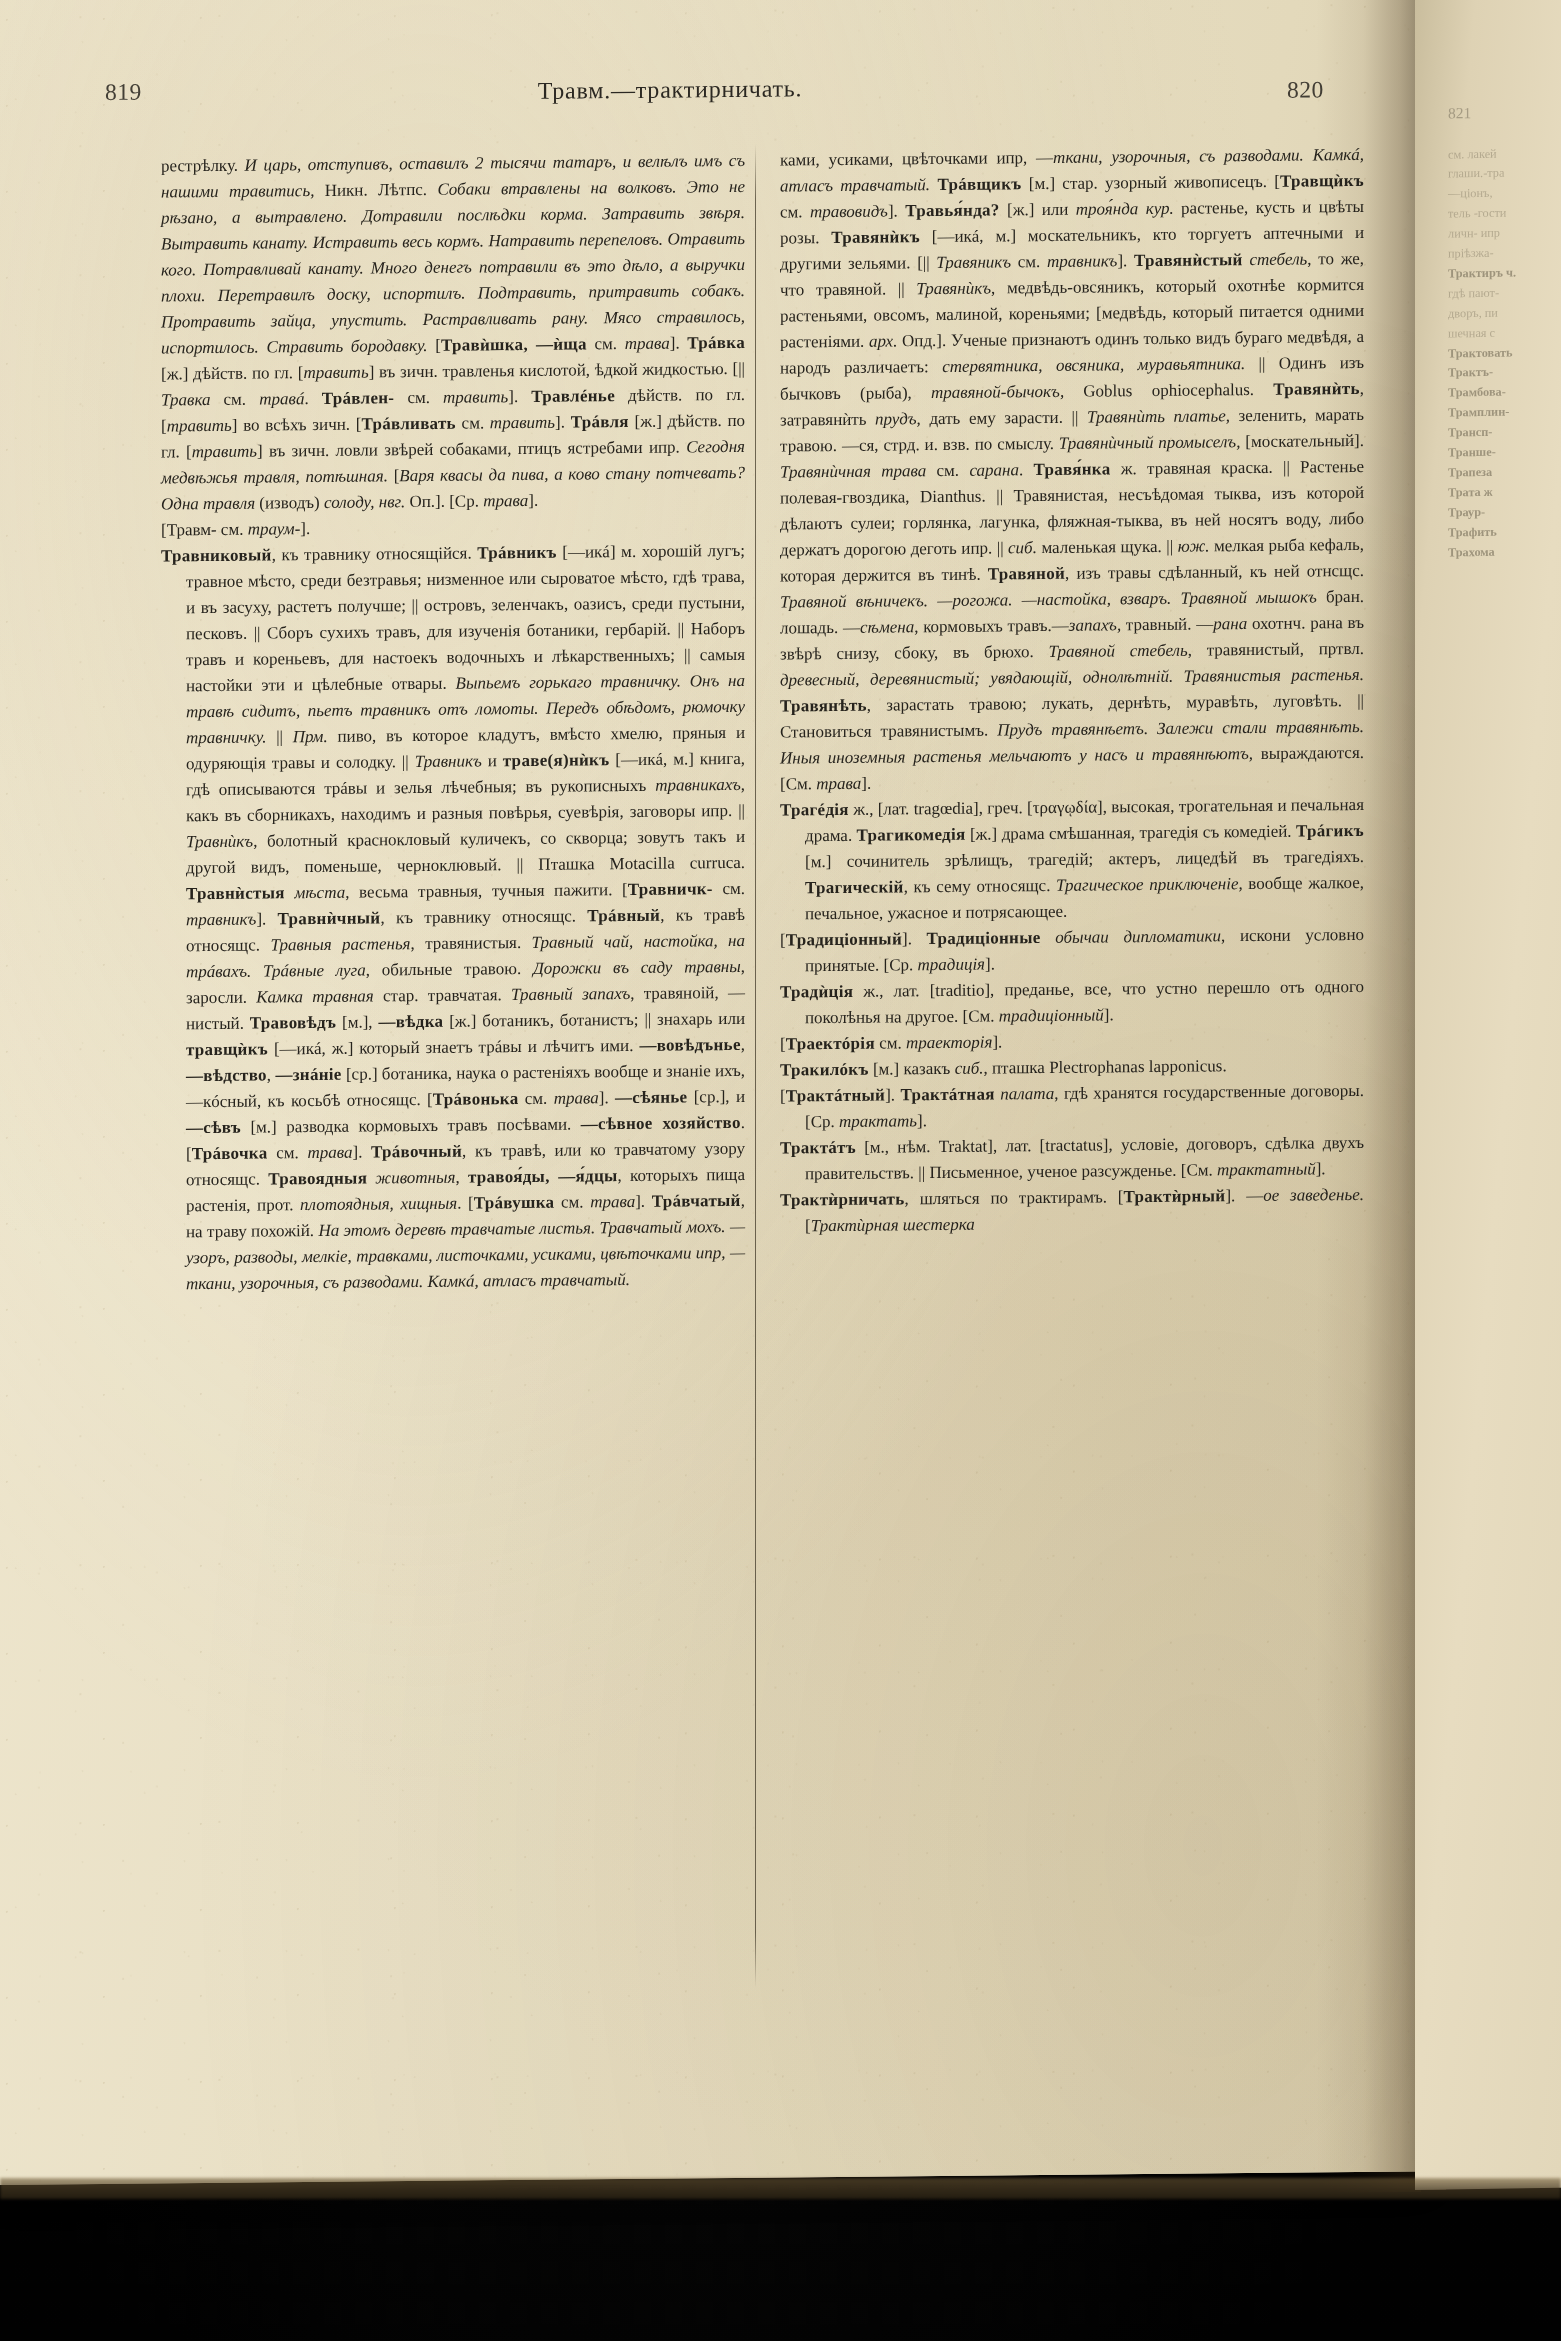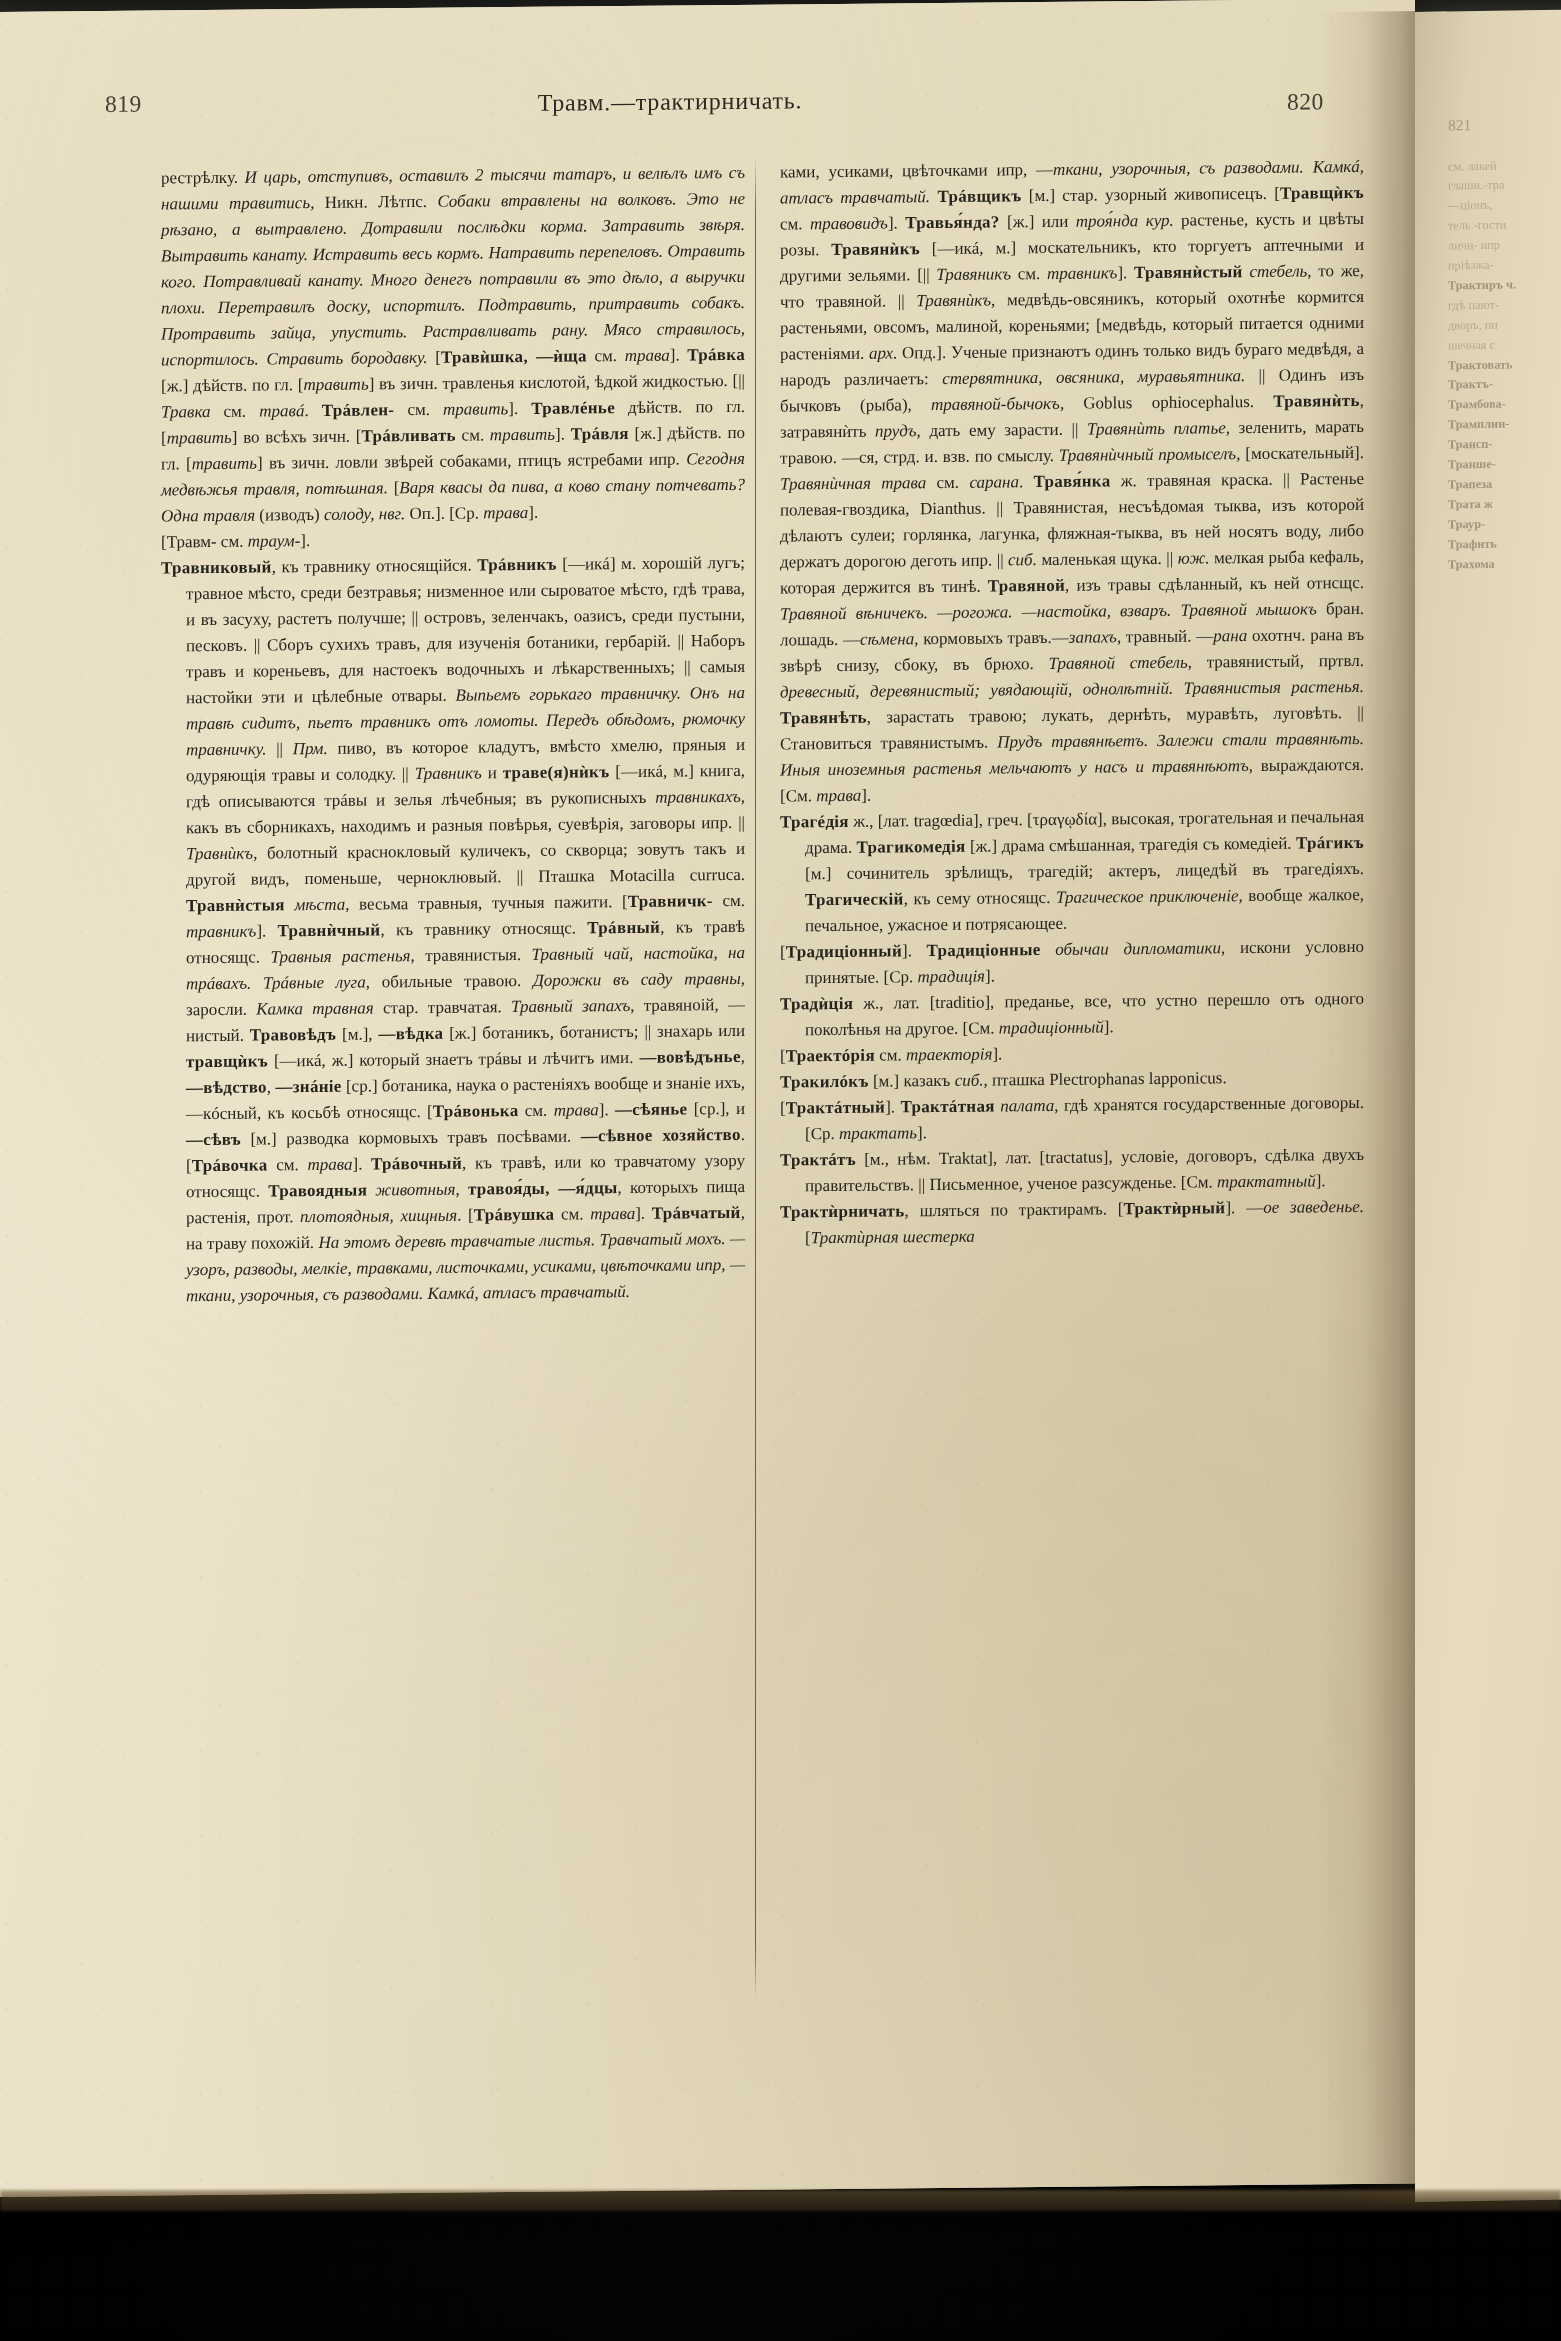--- a/index.html
+++ b/index.html
@@ -24,7 +24,7 @@
 
   
   #book{
-    position:absolute;left:0;top:0;width:1561px;height:2193px;margin-top:12px;
+    position:absolute;left:0;top:0;width:1561px;height:2193px;
   }
 
   

